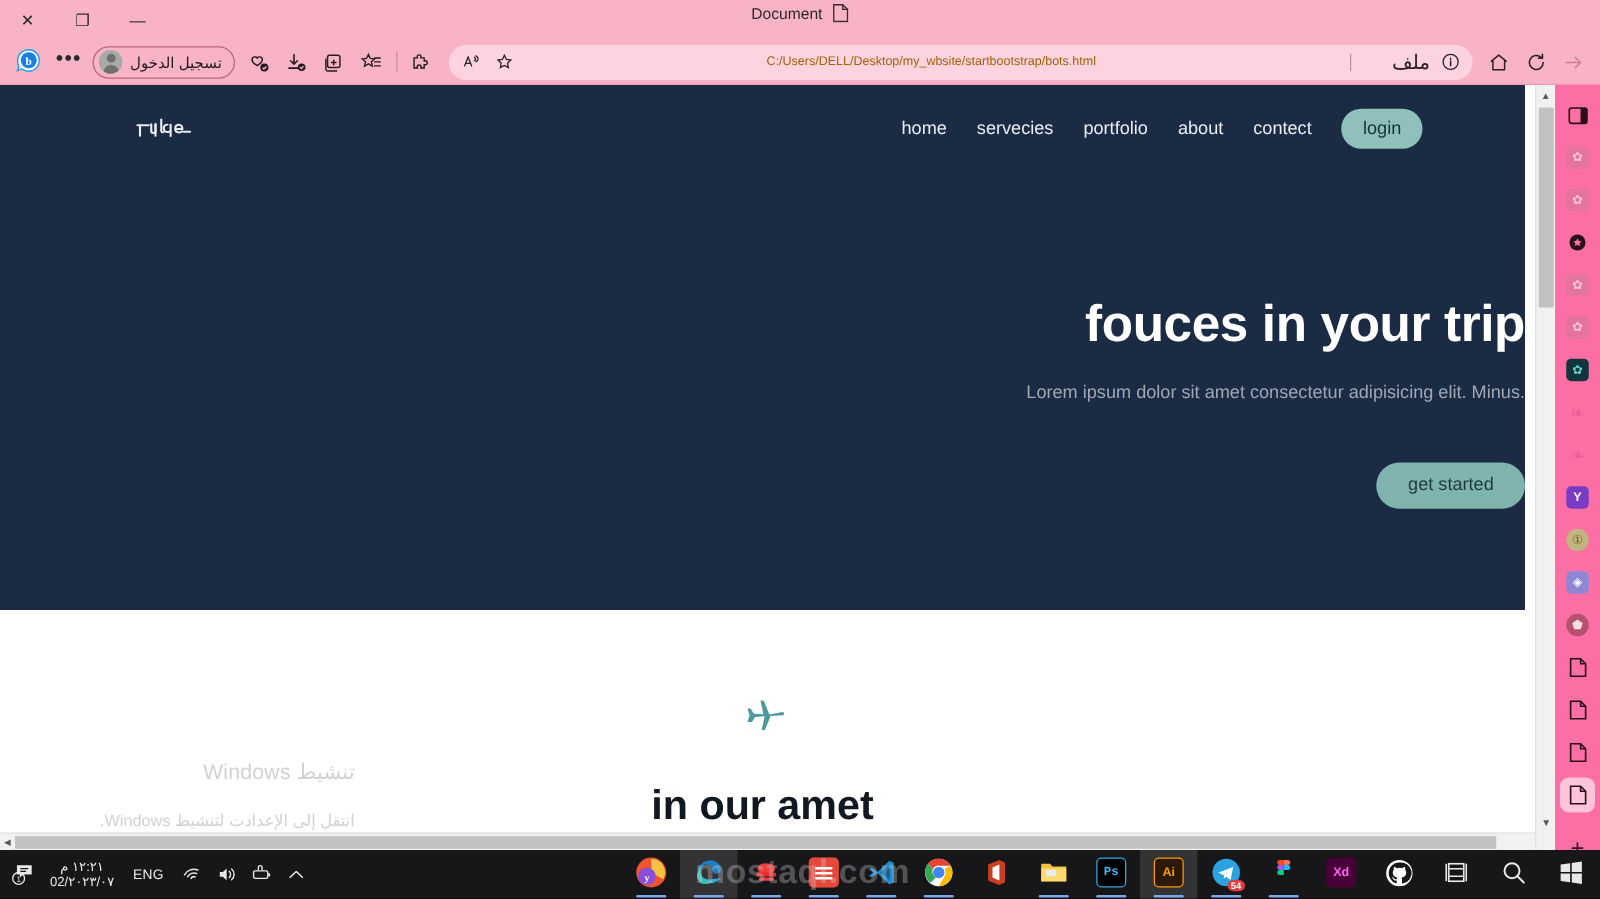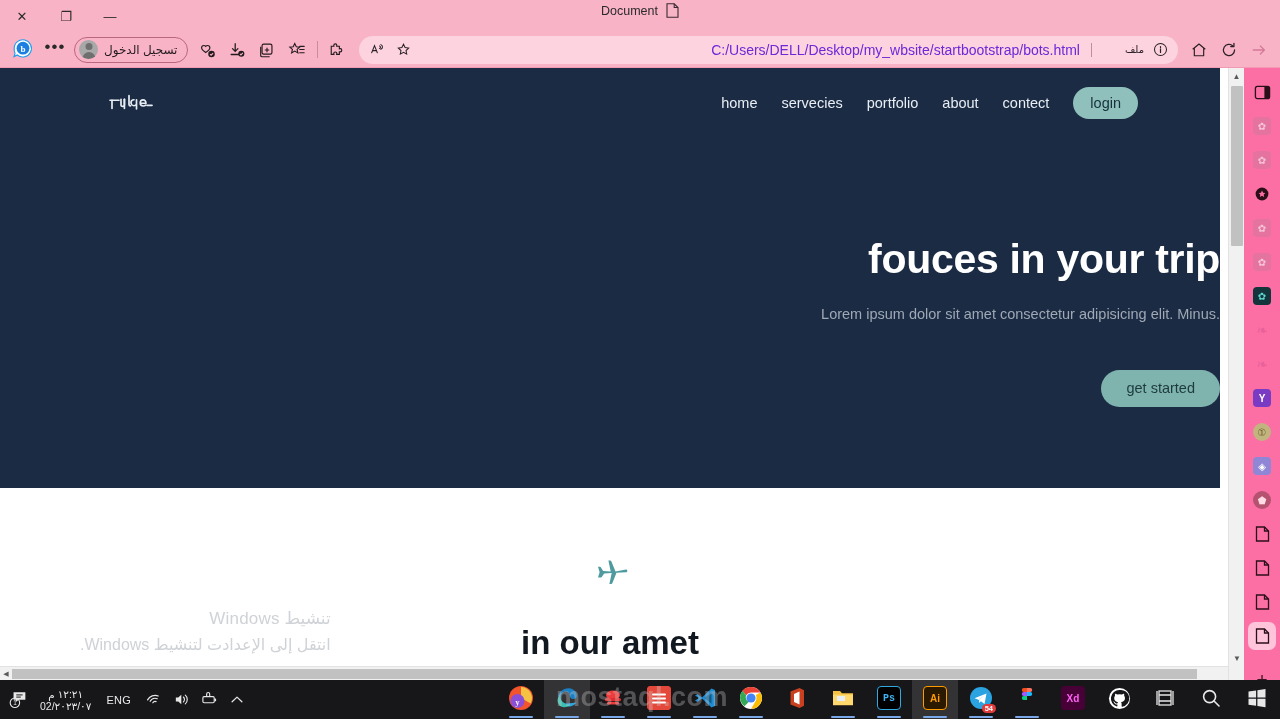--- a/index.html
+++ b/index.html
@@ -86,8 +86,8 @@
   .omni-left { display: flex; align-items: center; gap: 4px; flex: 0 0 auto; }
   .omni-right { display: flex; align-items: center; gap: 2px; flex: 0 0 auto; }
   .omni-url {
-    flex: 1 1 auto; font-size: 14px; color: #6d28d9;
-    direction: ltr; text-align: right; white-space: nowrap; overflow: hidden;
+    flex: 1 1 auto; font-size: 10px; color: #a16207;
+    direction: ltr; text-align: center; white-space: nowrap; overflow: hidden;
     padding: 0 6px;
   }
   .omni-file { font-size: 10px; color: #2a2025; white-space: nowrap; margin-left: 24px; }

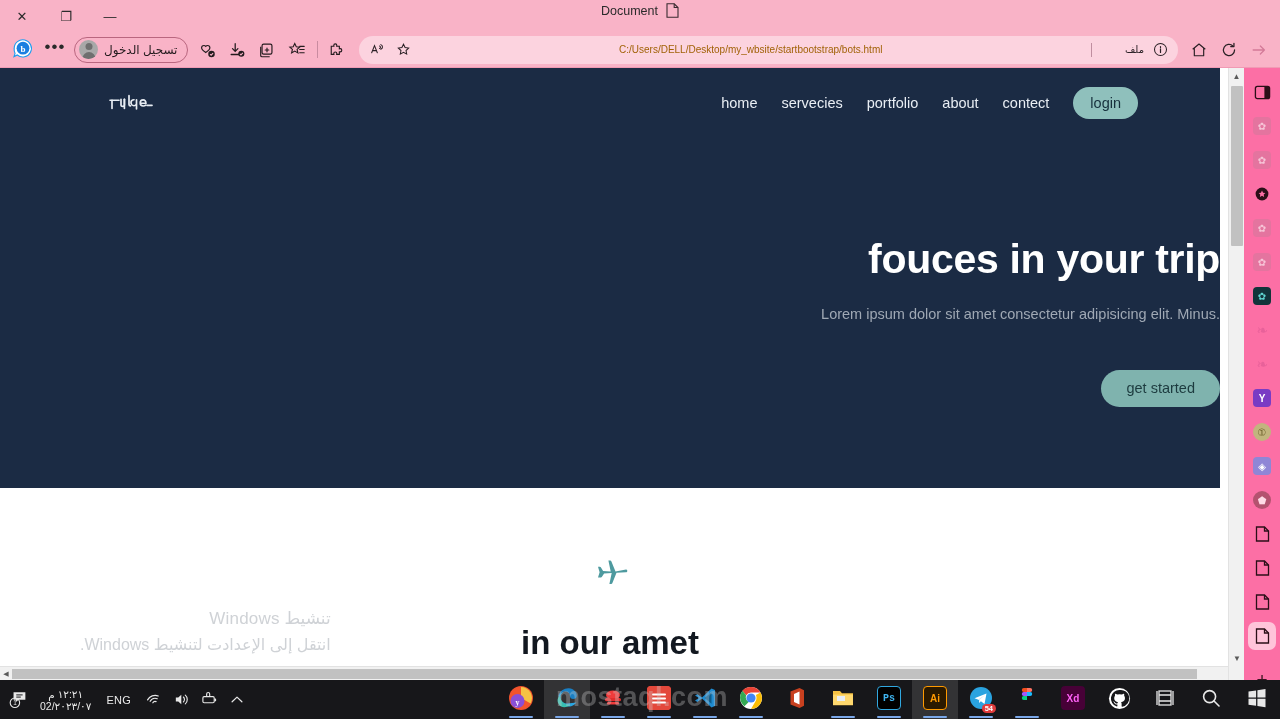--- a/index.html
+++ b/index.html
@@ -90,7 +90,7 @@
     direction: ltr; text-align: center; white-space: nowrap; overflow: hidden;
     padding: 0 6px;
   }
-  .omni-file { font-size: 10px; color: #2a2025; white-space: nowrap; margin-left: 24px; }
+  .omni-file { font-size: 16px; color: #2a2025; white-space: nowrap; margin-left: 24px; }
   .omni-div { width: 1px; height: 14px; background: #c08ea0; margin: 0 5px; }
   .omni-ico { width: 24px; height: 24px; display: flex; align-items: center; justify-content: center; color:#2a2025; border-radius: 50%;}
 

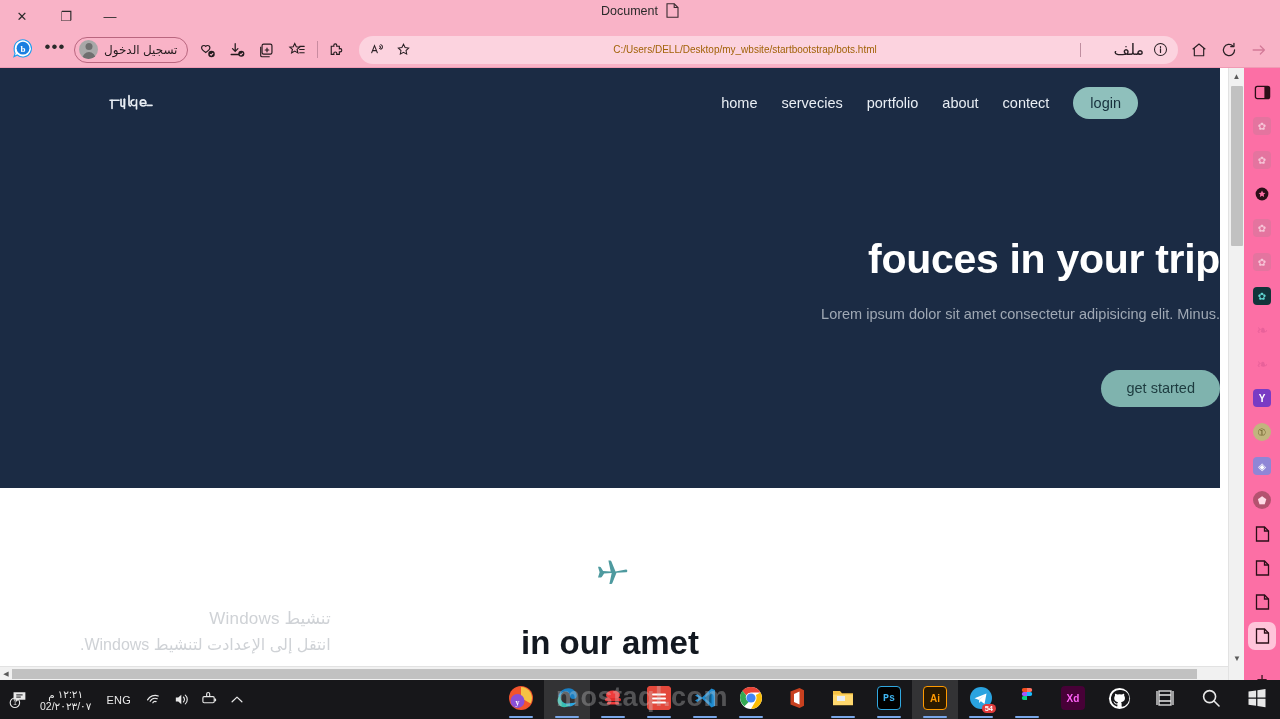--- a/index.html
+++ b/index.html
@@ -150,7 +150,7 @@
     pointer-events: none; user-select: none;
   }
   .activation .a1 { font-size: 17px; letter-spacing: .2px; }
-  .activation .a2 { font-size: 16px; margin-top: 6px; }
+  .activation .a2 { font-size: 13px; margin-top: 21px; }
 
   
   .site-wm {

